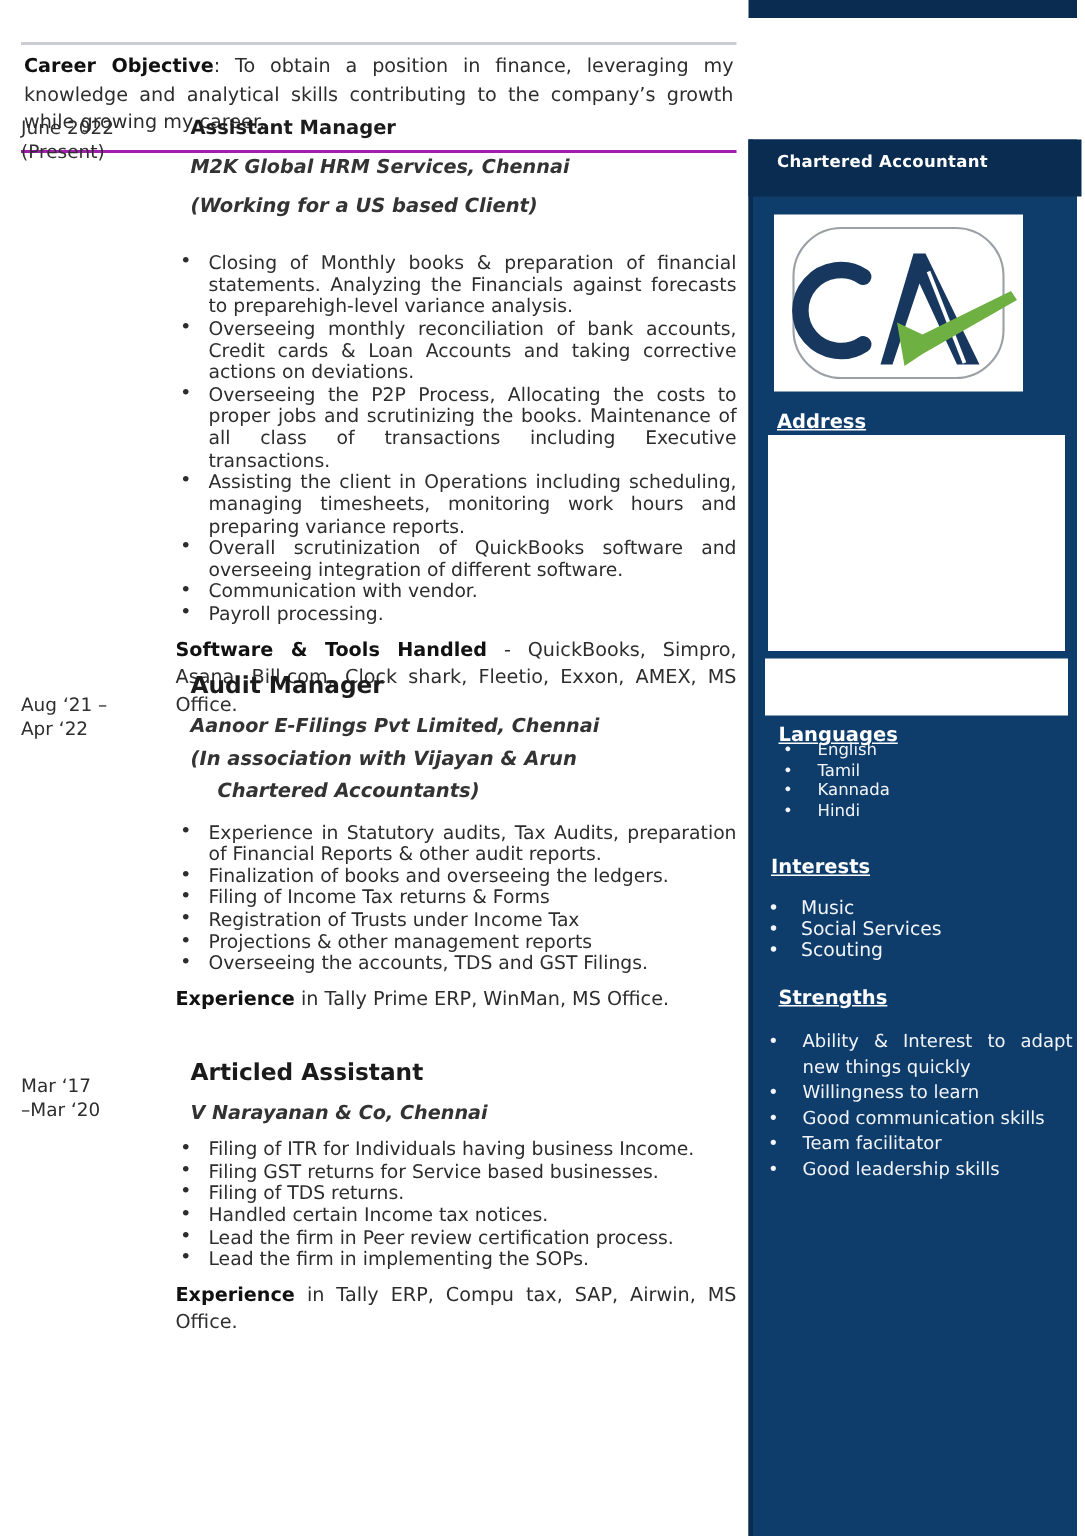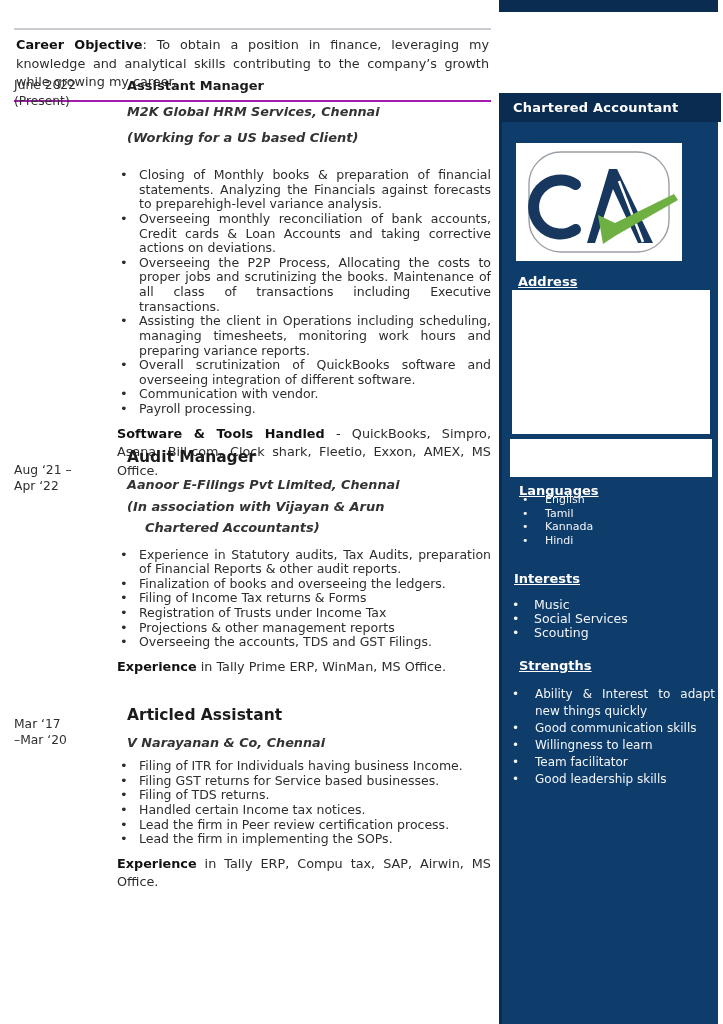--- a/index.html
+++ b/index.html
@@ -50,8 +50,8 @@
     background:#0e3c6b; border-left:3px solid #0a2c51; color:#fff;
   }
   .sidebar-header {
-    position:absolute; left:-3px; top:0; width:222px; height:29px; background:#0a2c51;
-    color:#fff; font-weight:bold; font-size:13px; line-height:29px; padding-left:14px;
+    position:absolute; left:-3px; top:0; width:222px; height:38px; background:#0a2c51;
+    color:#fff; font-weight:bold; font-size:11px; line-height:29px; padding-left:19px;
     letter-spacing:.2px;
   }
   .logo-box { position:absolute; left:14px; top:50px; width:166px; height:118px; background:#fff; }

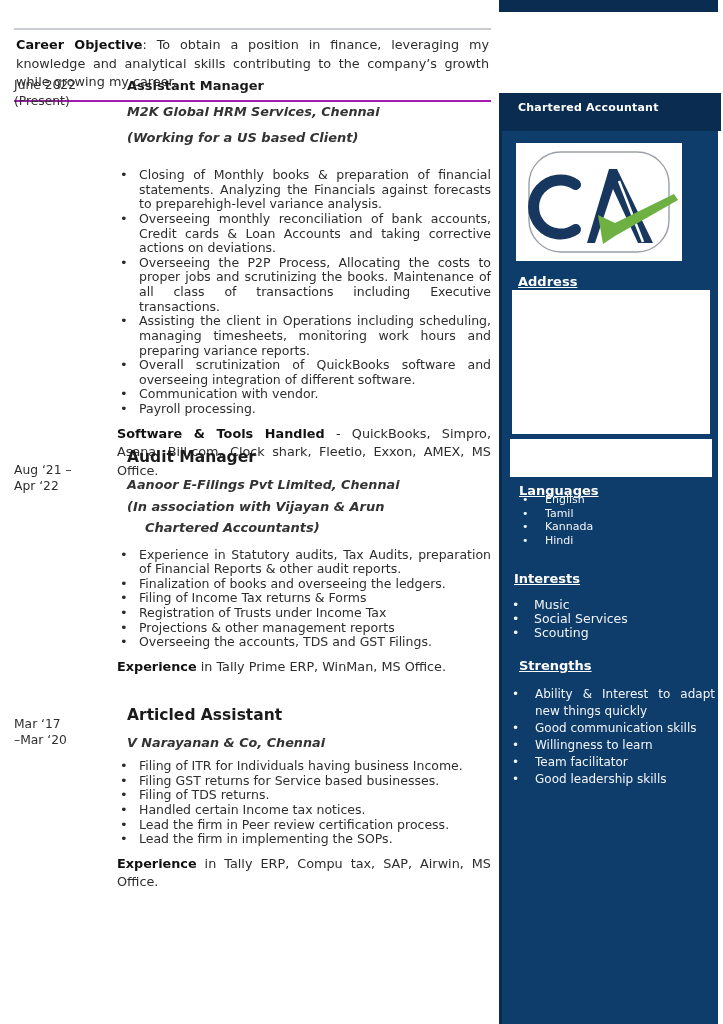--- a/index.html
+++ b/index.html
@@ -180,8 +180,8 @@
   <div class="side-heading str-label">Strengths</div>
   <ul class="side-list str-list">
     <li>Ability &amp; Interest to adapt new things quickly</li>
+    <li>Willingness to learn</li>
     <li>Good communication skills</li>
-    <li>Willingness to learn</li>
     <li>Team facilitator</li>
     <li>Good leadership skills</li>
   </ul>

